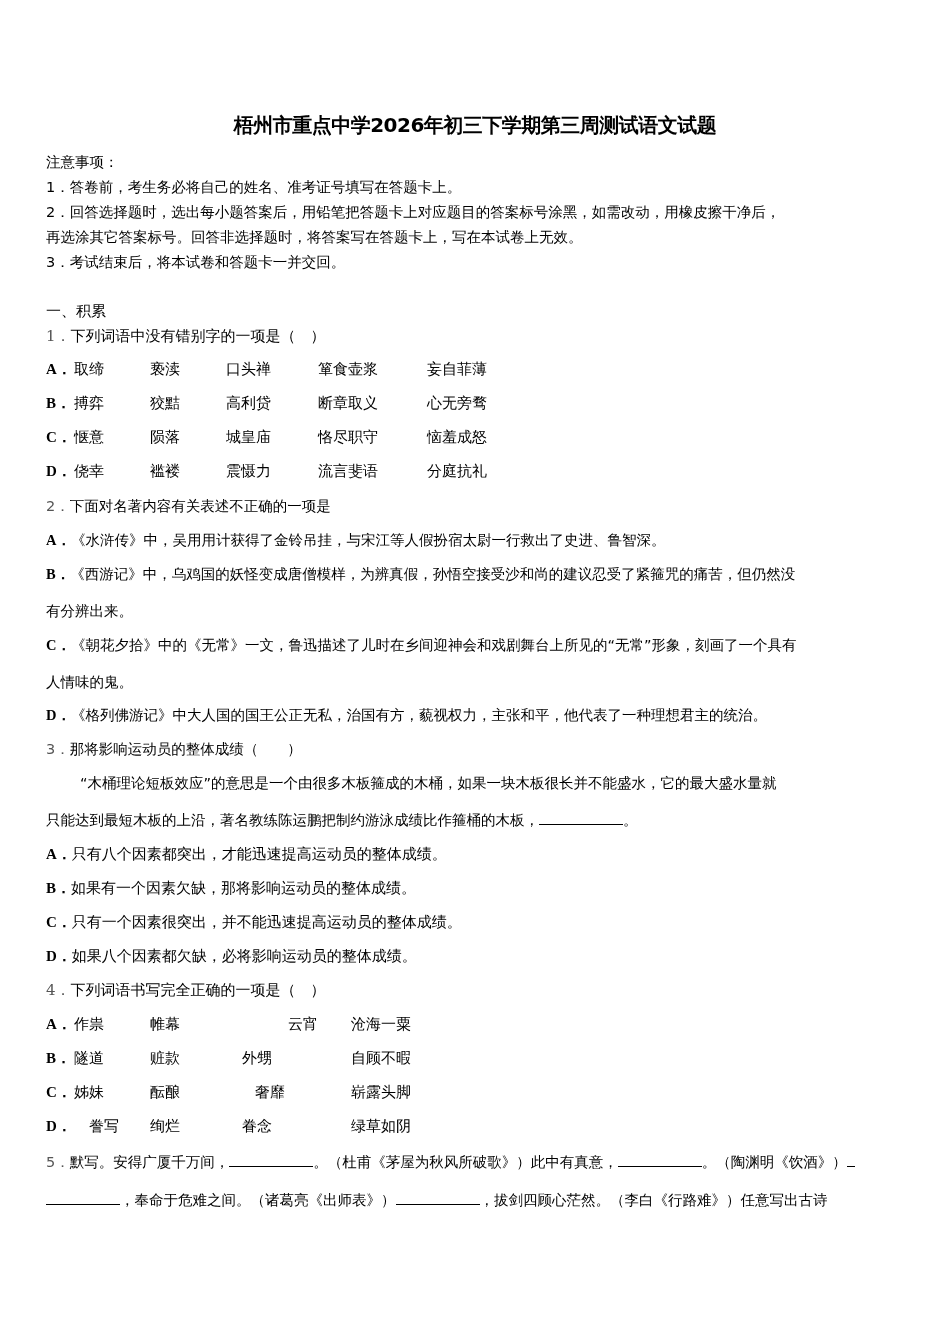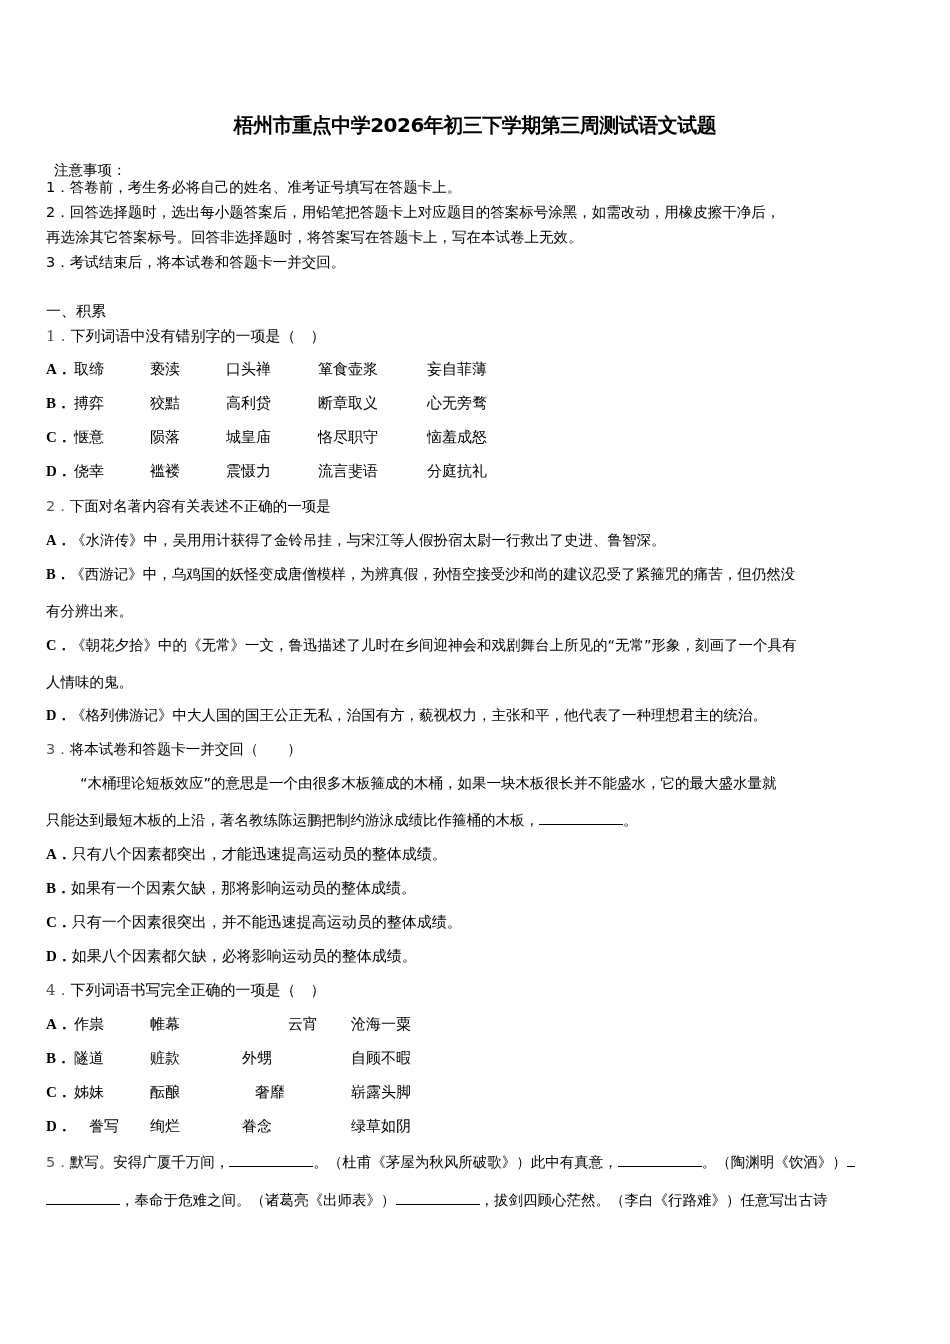--- a/index.html
+++ b/index.html
@@ -24,7 +24,7 @@
 
   <div class="title">梧州市重点中学2026年初三下学期第三周测试语文试题</div>
 
-  <div class="line sans" style="top:160px;margin-left:8px;">注意事项：</div>
+  <div class="line sans" style="top:152px;">注意事项：</div>
   <div class="line sans" style="top:177px;">1．答卷前，考生务必将自己的姓名、准考证号填写在答题卡上。</div>
   <div class="line sans" style="top:202px;">2．回答选择题时，选出每小题答案后，用铅笔把答题卡上对应题目的答案标号涂黑，如需改动，用橡皮擦干净后，</div>
   <div class="line sans" style="top:227px;">再选涂其它答案标号。回答非选择题时，将答案写在答题卡上，写在本试卷上无效。</div>

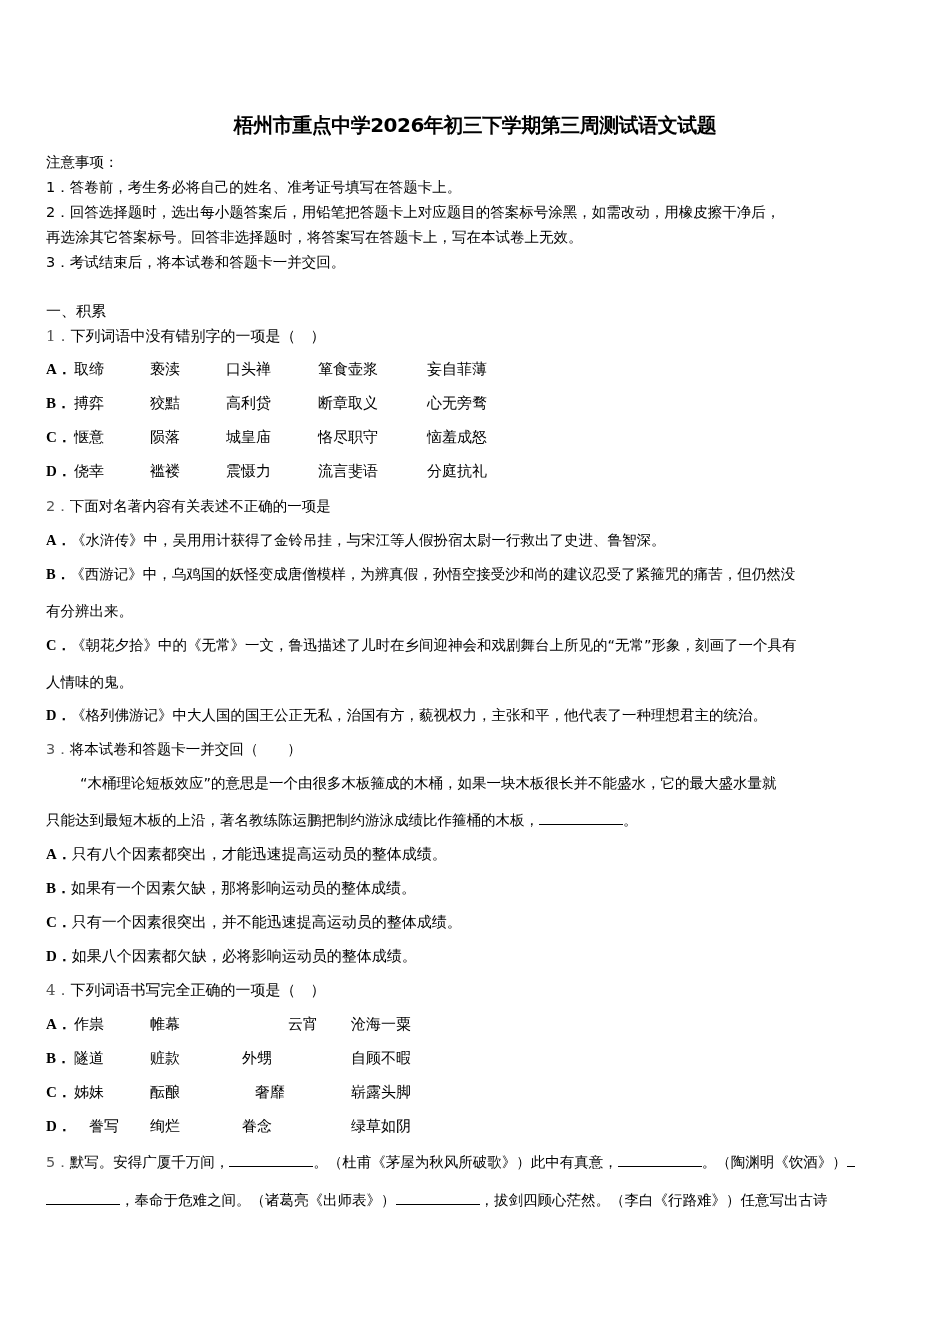--- a/index.html
+++ b/index.html
@@ -87,7 +87,7 @@
   </div>
 
   <div class="line sans" style="top:739px;">
-    <span class="num">3．</span><span>将本试卷和答题卡一并交回（　　）</span>
+    <span class="num">3．</span><span>那将影响运动员的整体成绩（　　）</span>
   </div>
   <div class="line sans" style="top:773px; left:80px;">“木桶理论短板效应”的意思是一个由很多木板箍成的木桶，如果一块木板很长并不能盛水，它的最大盛水量就</div>
   <div class="line sans" style="top:810px;font-family:Liberation Serif, serif;">

